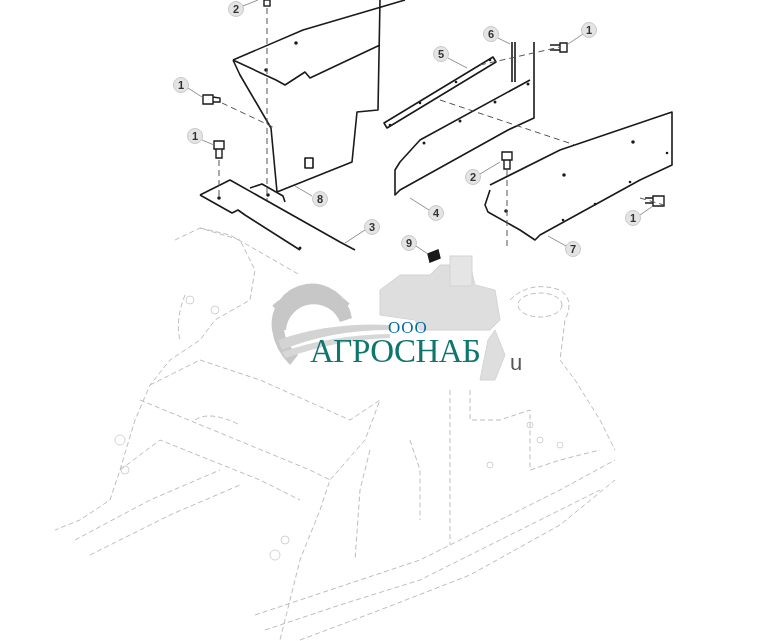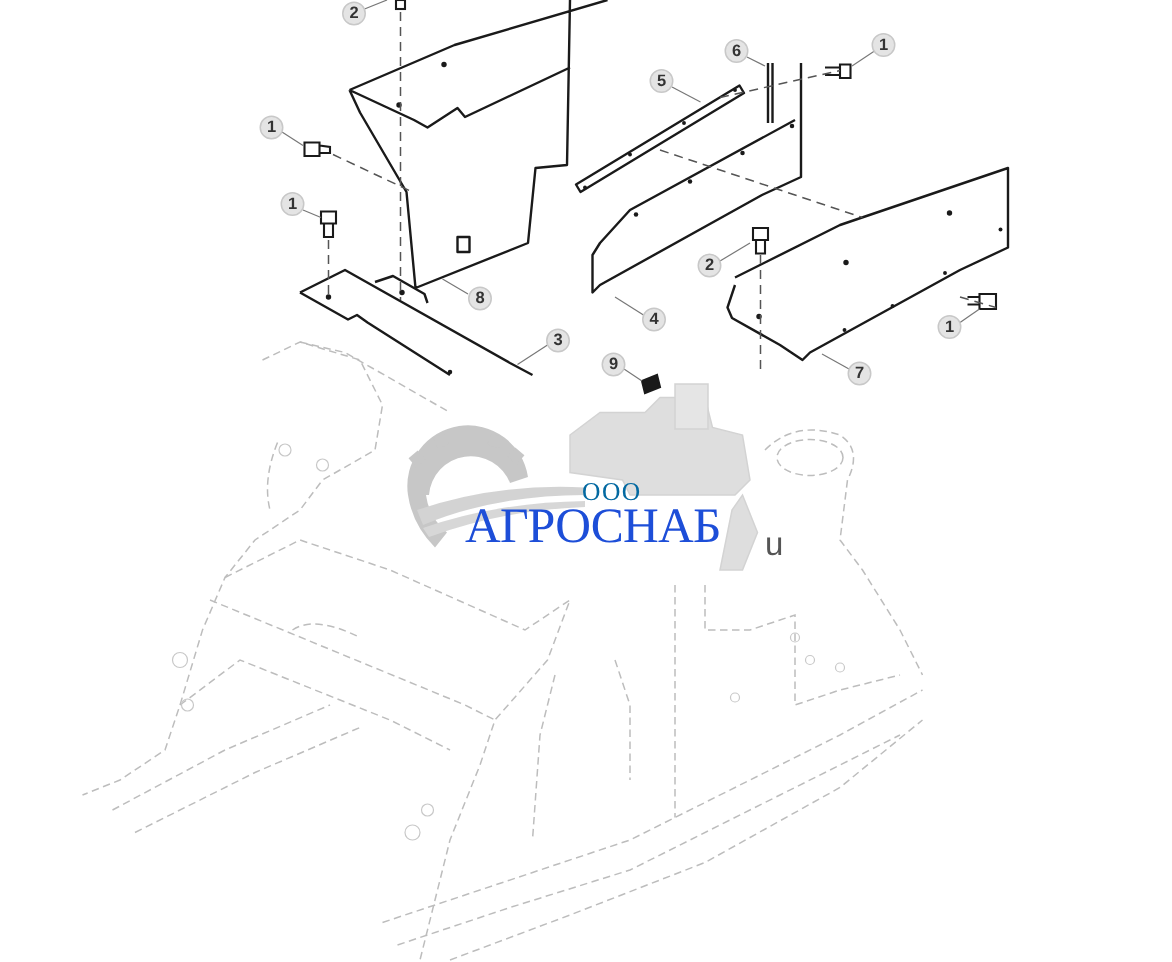--- a/index.html
+++ b/index.html
@@ -8,7 +8,7 @@
   svg { position: absolute; left: 0; top: 0; }
   .callout { position: absolute; width: 14px; height: 14px; border-radius: 50%; background: #e4e4e4; border: 1px solid #c8c8c8; font-size: 11px; font-weight: bold; color: #333; text-align: center; line-height: 14px; transform: translate(-8px, -8px); }
   .wm-ooo { position: absolute; left: 388px; top: 318px; font-family: "Liberation Serif", serif; font-size: 17px; color: #0369a1; letter-spacing: 1px; }
-  .wm-name { position: absolute; left: 310px; top: 333px; font-family: "Liberation Serif", serif; font-size: 33px; color: #1d4ed8; letter-spacing: -0.5px; }
+  .wm-name { position: absolute; left: 310px; top: 333px; font-family: "Liberation Serif", serif; font-size: 33px; color: #0f766e; letter-spacing: -0.5px; }
   .wm-suffix { position: absolute; left: 510px; top: 350px; font-family: "Liberation Sans", sans-serif; font-size: 22px; color: #555555; }
 </style>
 </head>

